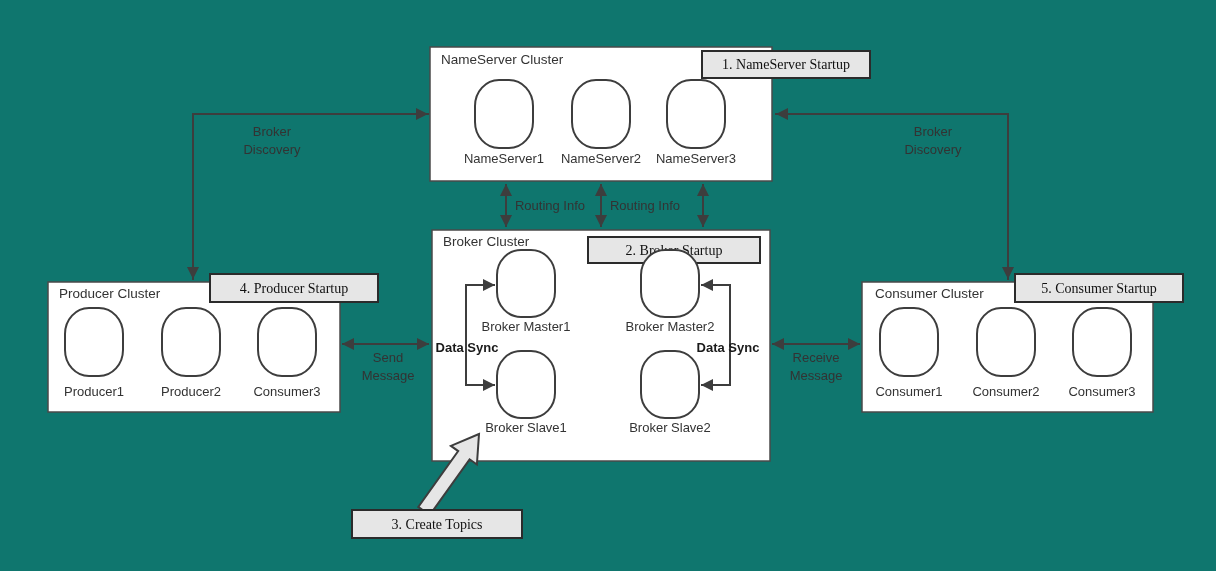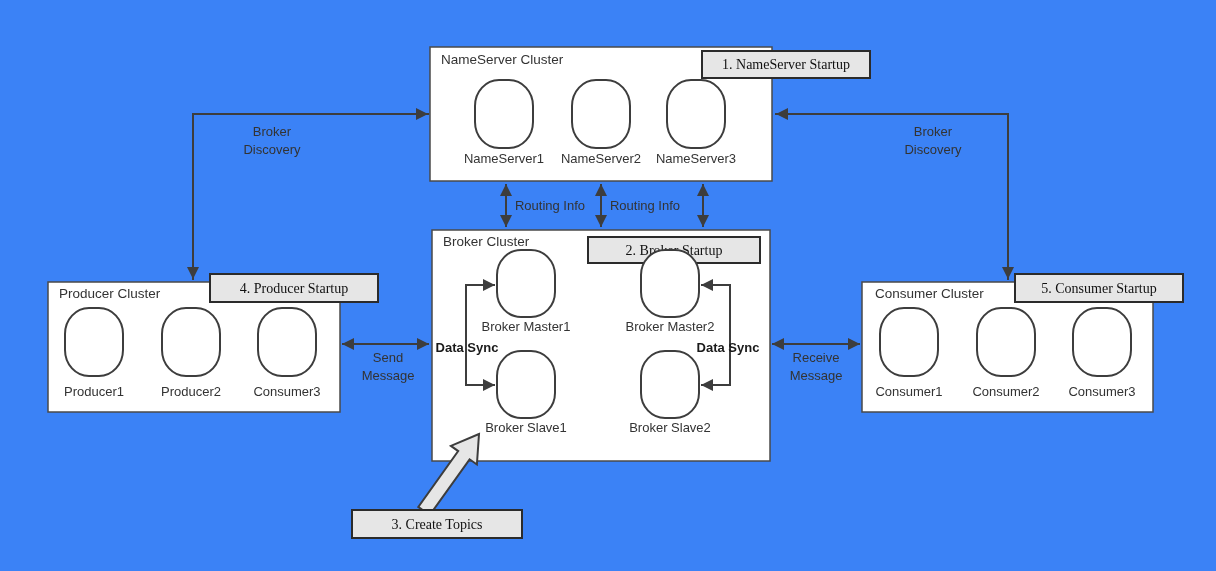--- a/index.html
+++ b/index.html
@@ -7,7 +7,7 @@
     position: relative;
     width: 1216px;
     height: 571px;
-    background: #3b82f6;
+    background: #0f766e;
     overflow: hidden;
   }
   svg { display: block; }

